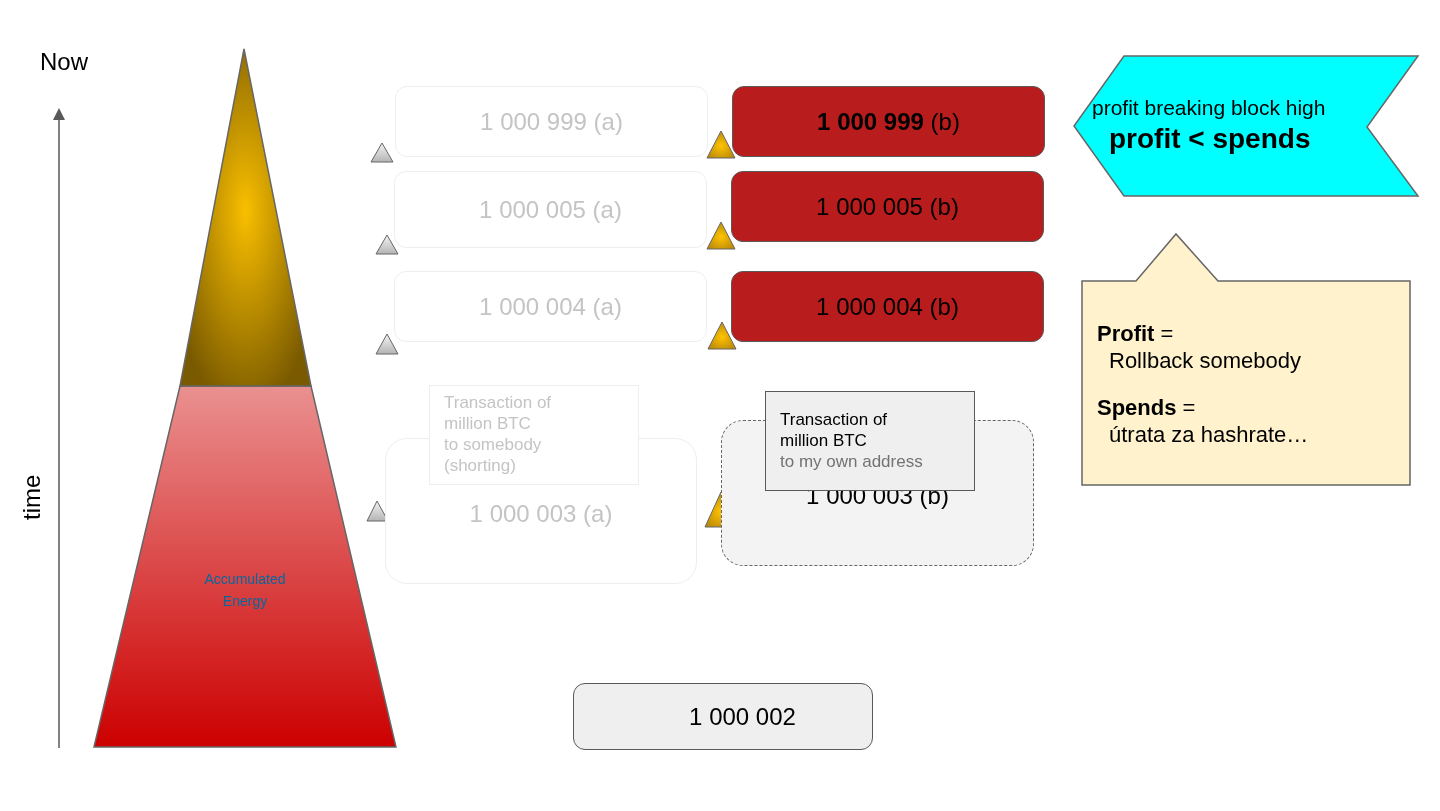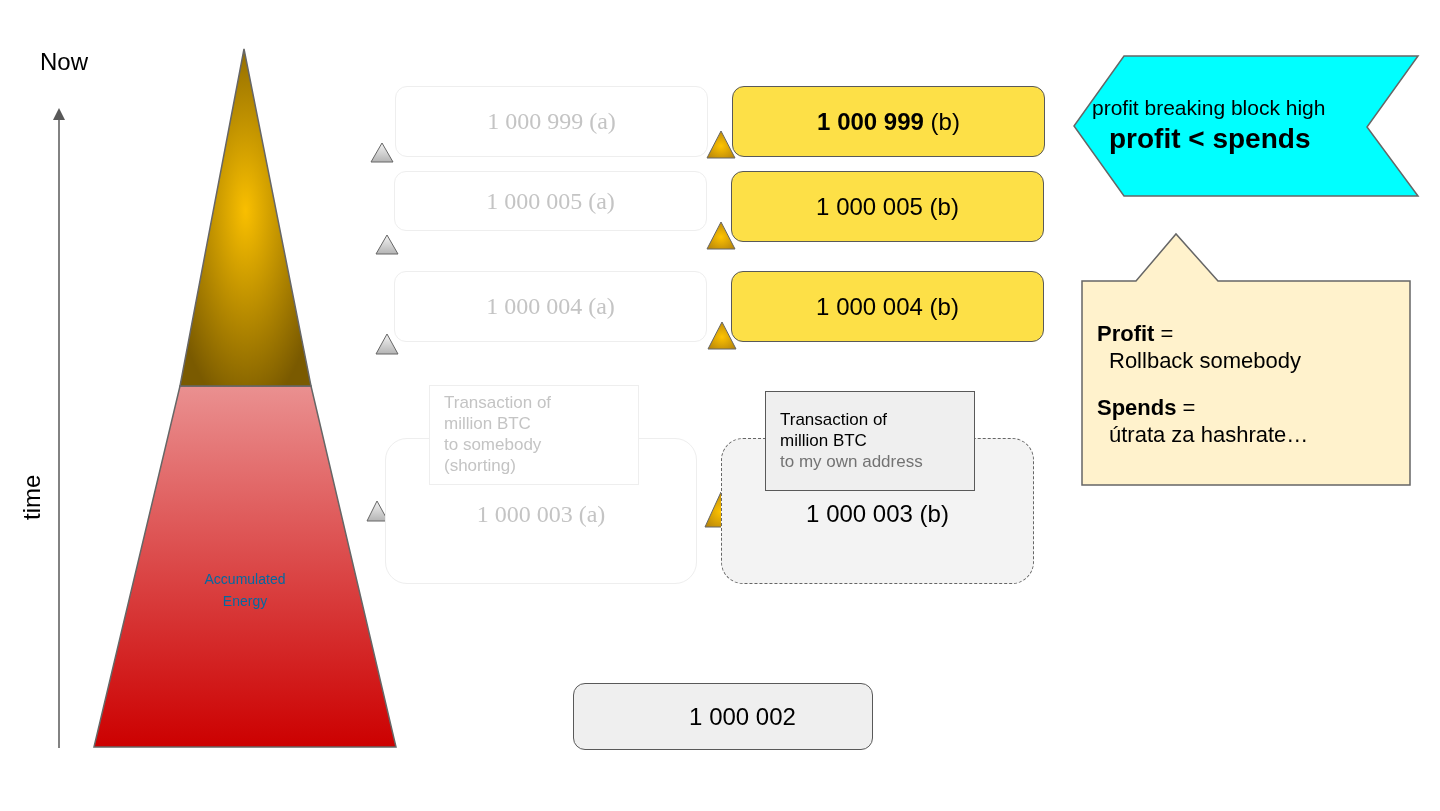--- a/index.html
+++ b/index.html
@@ -21,7 +21,7 @@
       display: flex; align-items: center; justify-content: center;
       font-size: 24px;
     }
-    .block.ghost { border: 1.5px solid #eeeeee; background: #ffffff; color: #c4c4c4; font-family: Liberation Serif, serif; }
+    .block.ghost { border: 1.5px solid #eeeeee; background: #ffffff; color: #c4c4c4; }
     .block.real { border: 1.5px solid #595959; background: #fde047; color: #000; }
     .block.dashed { border: 1.5px dashed #666666; background: #f3f3f3; color: #000; border-radius: 18px; }
     .block.base { border: 1.5px solid #595959; background: #efefef; color: #000; padding-left: 39px; }

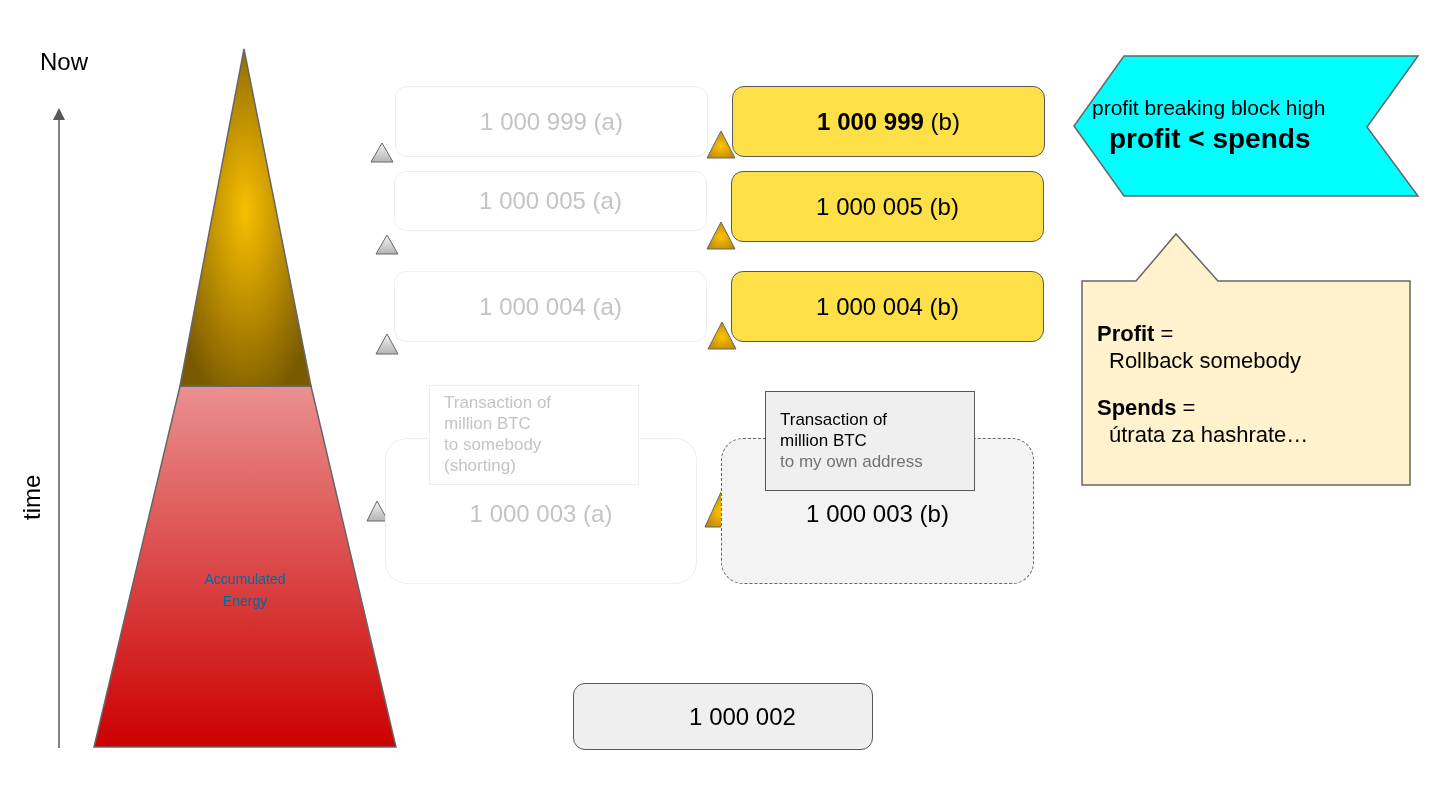--- a/index.html
+++ b/index.html
@@ -22,7 +22,7 @@
       font-size: 24px;
     }
     .block.ghost { border: 1.5px solid #eeeeee; background: #ffffff; color: #c4c4c4; }
-    .block.real { border: 1.5px solid #595959; background: #fde047; color: #000; }
+    .block.real { border: 1.5px solid #595959; background: #b91c1c; color: #000; }
     .block.dashed { border: 1.5px dashed #666666; background: #f3f3f3; color: #000; border-radius: 18px; }
     .block.base { border: 1.5px solid #595959; background: #efefef; color: #000; padding-left: 39px; }
     .bold { font-weight: bold; }

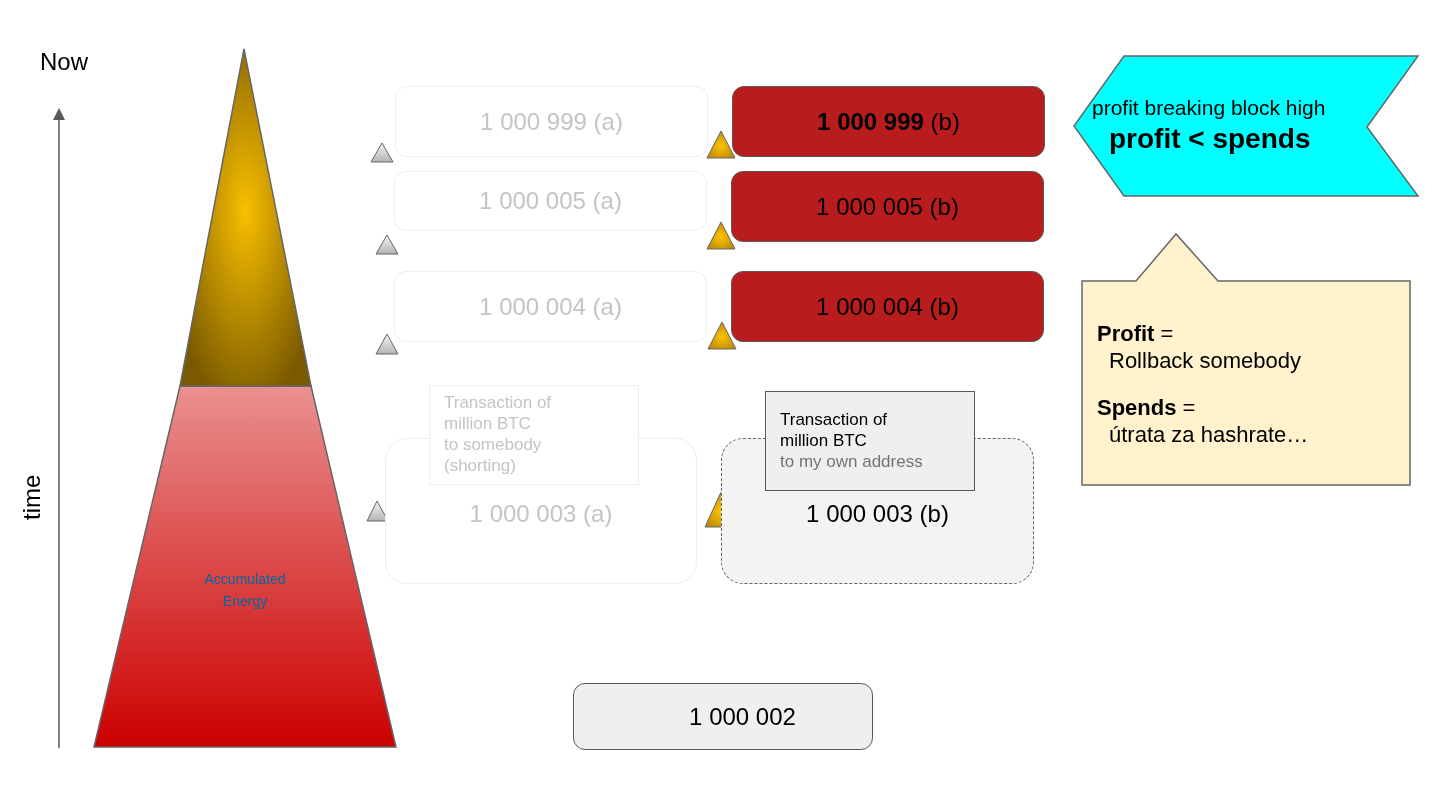--- a/index.html
+++ b/index.html
@@ -107,7 +107,7 @@
 <div class="block ghost" style="left:395px;top:86px;width:313px;height:71px;">
   <span>1 000 999 (a)</span>
 </div>
-<div class="block ghost" style="left:394px;top:171px;width:313px;height:60px;">
+<div class="block ghost" style="left:394px;top:171px;width:313px;height:77px;">
   <span>1 000 005 (a)</span>
 </div>
 <div class="block ghost" style="left:394px;top:271px;width:313px;height:71px;">

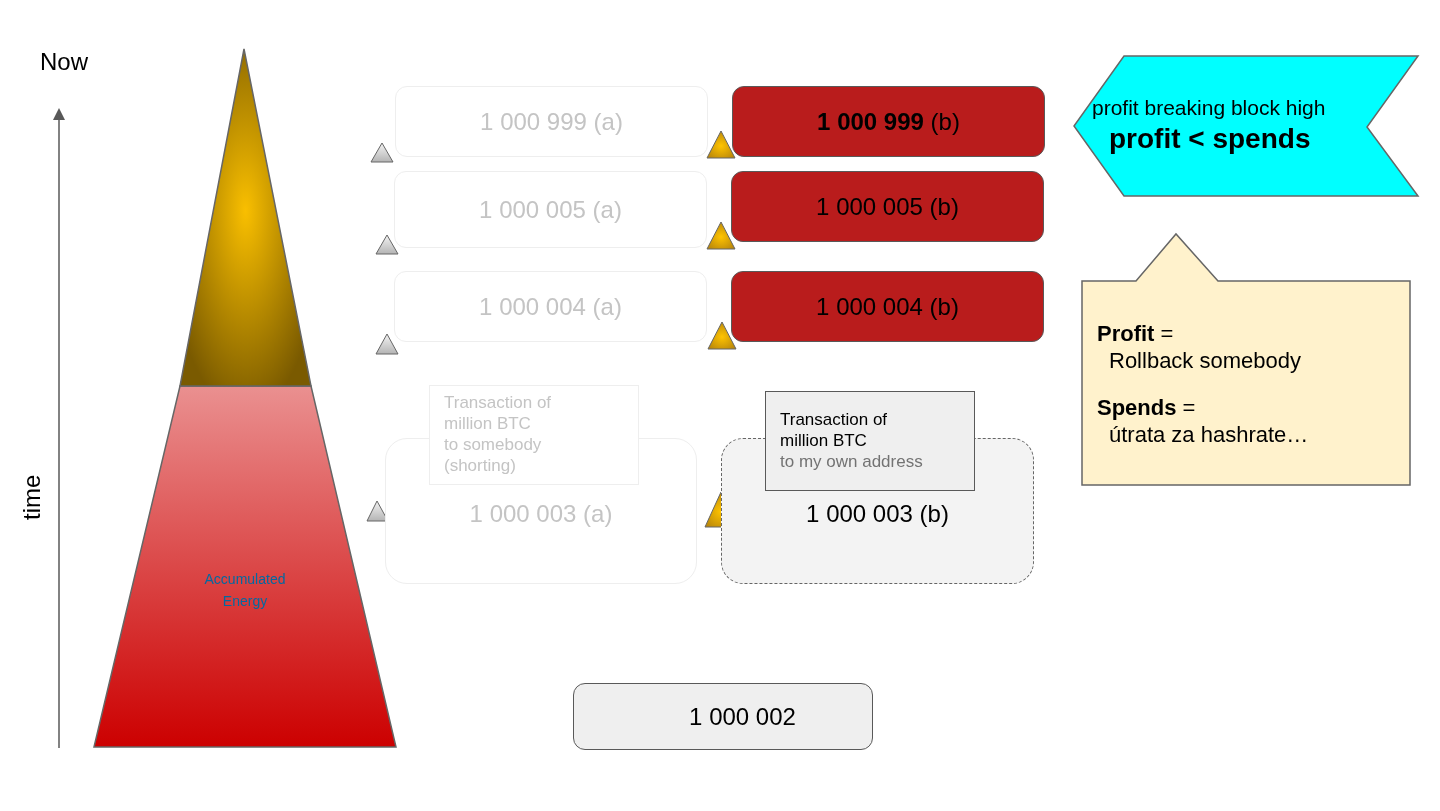--- a/index.html
+++ b/index.html
@@ -132,7 +132,7 @@
 <div class="block real" style="left:731px;top:271px;width:313px;height:71px;">
   <span>1 000 004 (b)</span>
 </div>
-<div class="block dashed" style="left:721px;top:438px;width:313px;height:146px;border-radius:22px;text-align:center;">
+<div class="block dashed" style="left:721px;top:420px;width:313px;height:146px;border-radius:22px;text-align:center;">
   <span style="margin-top:6px;">1 000 003 (b)</span>
 </div>
 <div class="tx-note real" style="left:765px;top:391px;width:210px;height:100px;padding:17px 14px;">

